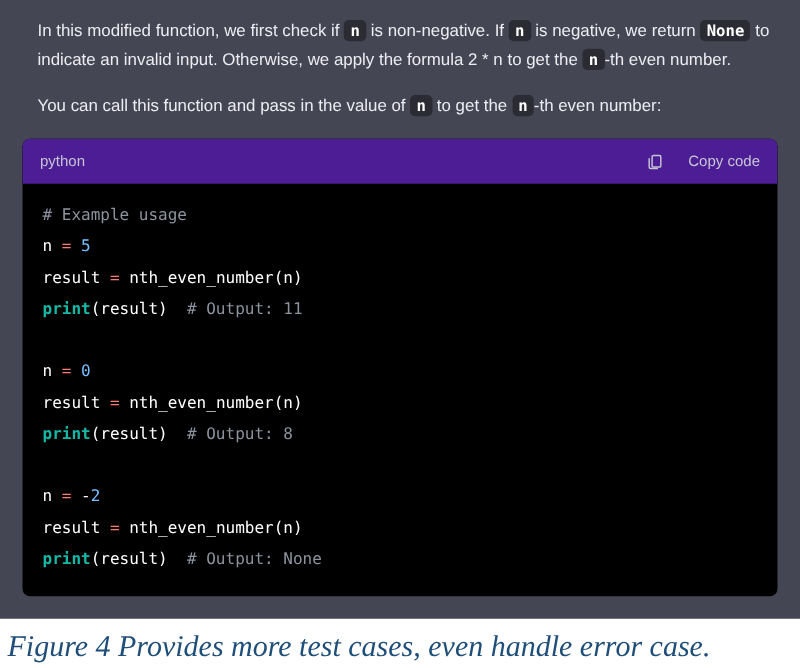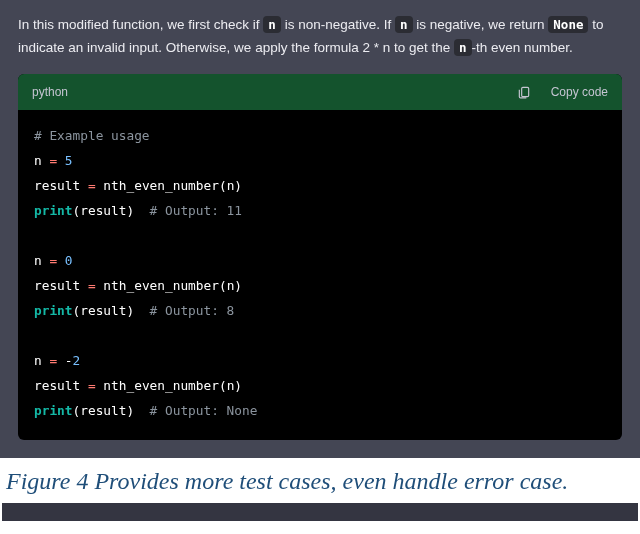--- a/index.html
+++ b/index.html
@@ -17,7 +17,7 @@
     line-height: 1.7;
   }
   .chat-block p {
-    margin: 0 0 14px 0;
+    margin: 0 0 14px 12px;
   }
   .inline-code {
     background: #2b2c33;

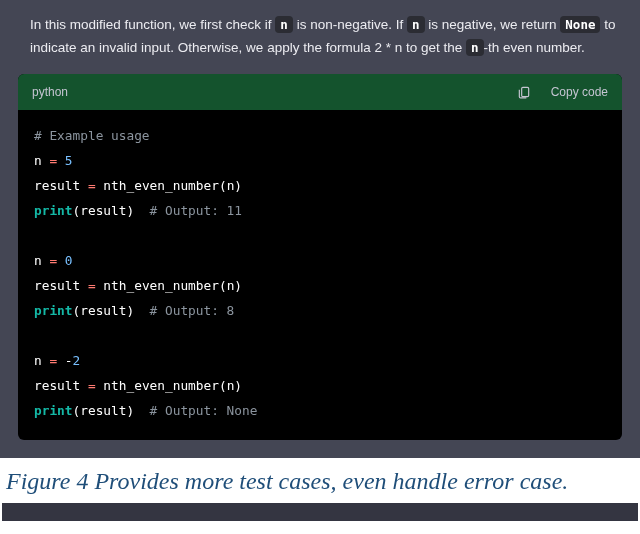--- a/index.html
+++ b/index.html
@@ -92,6 +92,9 @@
   <p>
     <span>In this modified function, we first check if </span><code class="inline-code">n</code><span> is non-negative. If </span><code class="inline-code">n</code><span> is negative, we return </span><code class="inline-code">None</code><span> to indicate an invalid input. Otherwise, we apply the formula 2 * n to get the </span><code class="inline-code">n</code><span>-th even number.</span>
   </p>
+  <p>
+    <span>You can call this function and pass in the value of </span><code class="inline-code">n</code><span> to get the </span><code class="inline-code">n</code><span>-th even number:</span>
+  </p>
 
   <div class="code-box">
     <div class="code-header">

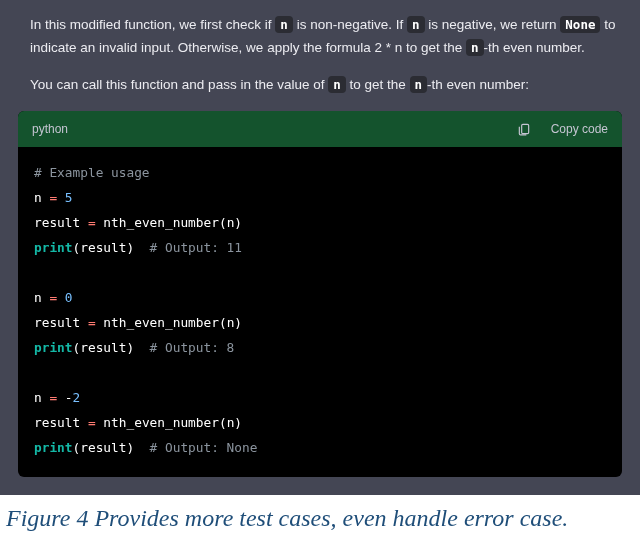--- a/index.html
+++ b/index.html
@@ -35,7 +35,7 @@
     margin-top: 6px;
   }
   .code-header {
-    background: #14532d;
+    background: #4c1d95;
     display: flex;
     align-items: center;
     justify-content: space-between;

